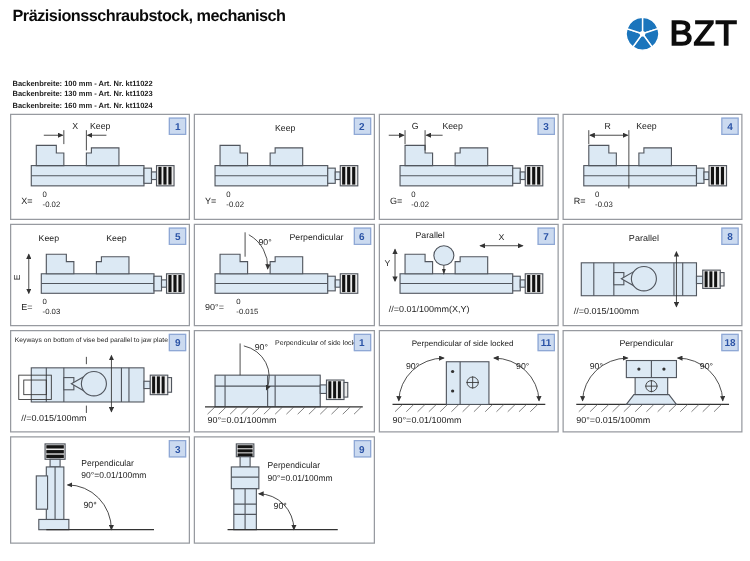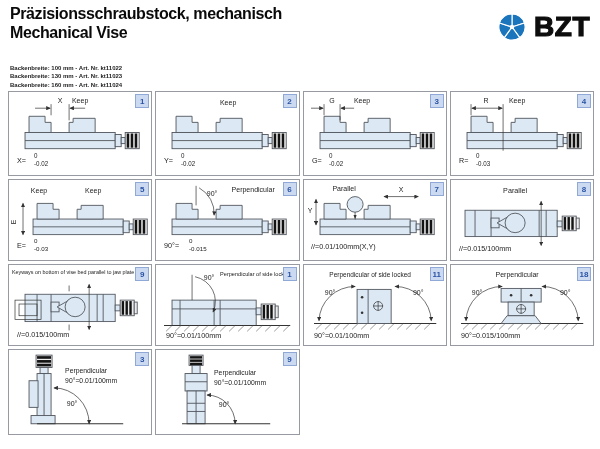--- a/index.html
+++ b/index.html
@@ -5,7 +5,7 @@
   html,body{margin:0;padding:0;background:#fff;}
   body{width:600px;height:449px;position:relative;overflow:hidden;
        font-family:"Liberation Sans",sans-serif;color:#111;}
-  .title{position:absolute;left:10px;top:5px;font-size:16px;font-weight:700;
+  .title{position:absolute;left:10px;top:5px;font-size:13px;font-weight:700;
          letter-spacing:-0.4px;line-height:1.18;color:#0a0a0a;}
   .variants{position:absolute;left:10px;top:64px;font-size:6px;font-weight:700;
             line-height:1.4;color:#222;}

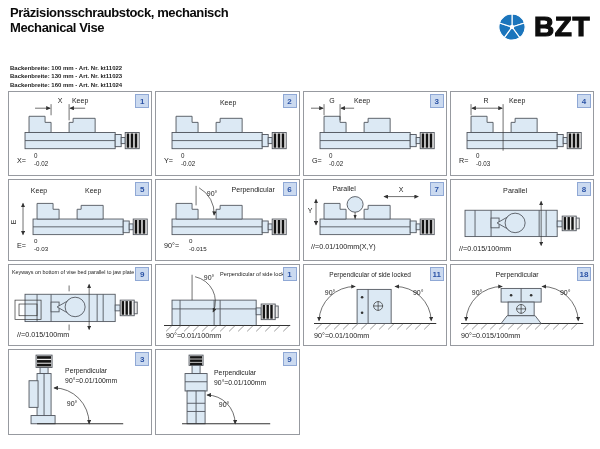--- a/index.html
+++ b/index.html
@@ -53,7 +53,6 @@
 
 <div class="title">
   <div>Präzisionsschraubstock, mechanisch</div>
-  <div>Mechanical Vise</div>
 </div>
 
 <div class="variants">

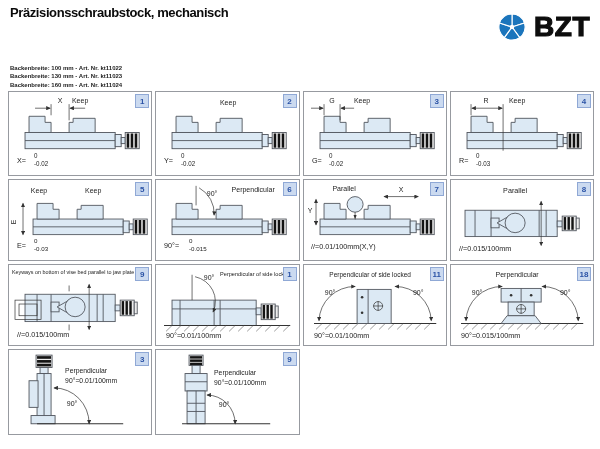--- a/index.html
+++ b/index.html
@@ -10,7 +10,7 @@
   .variants{position:absolute;left:10px;top:64px;font-size:6px;font-weight:700;
             line-height:1.4;color:#222;}
   .logo{position:absolute;right:10px;top:11px;display:flex;align-items:center;gap:7px;}
-  .logo-text{font-size:28px;font-weight:700;color:#0d0d0d;letter-spacing:0.5px;
+  .logo-text{font-size:28px;font-weight:400;color:#0d0d0d;letter-spacing:0.5px;
              -webkit-text-stroke:1.2px #0d0d0d;}
   .grid{position:absolute;left:8px;top:91px;width:586px;display:grid;
         grid-template-columns:repeat(4,1fr);grid-template-rows:85px 82px 82px 86px;gap:3px;}

